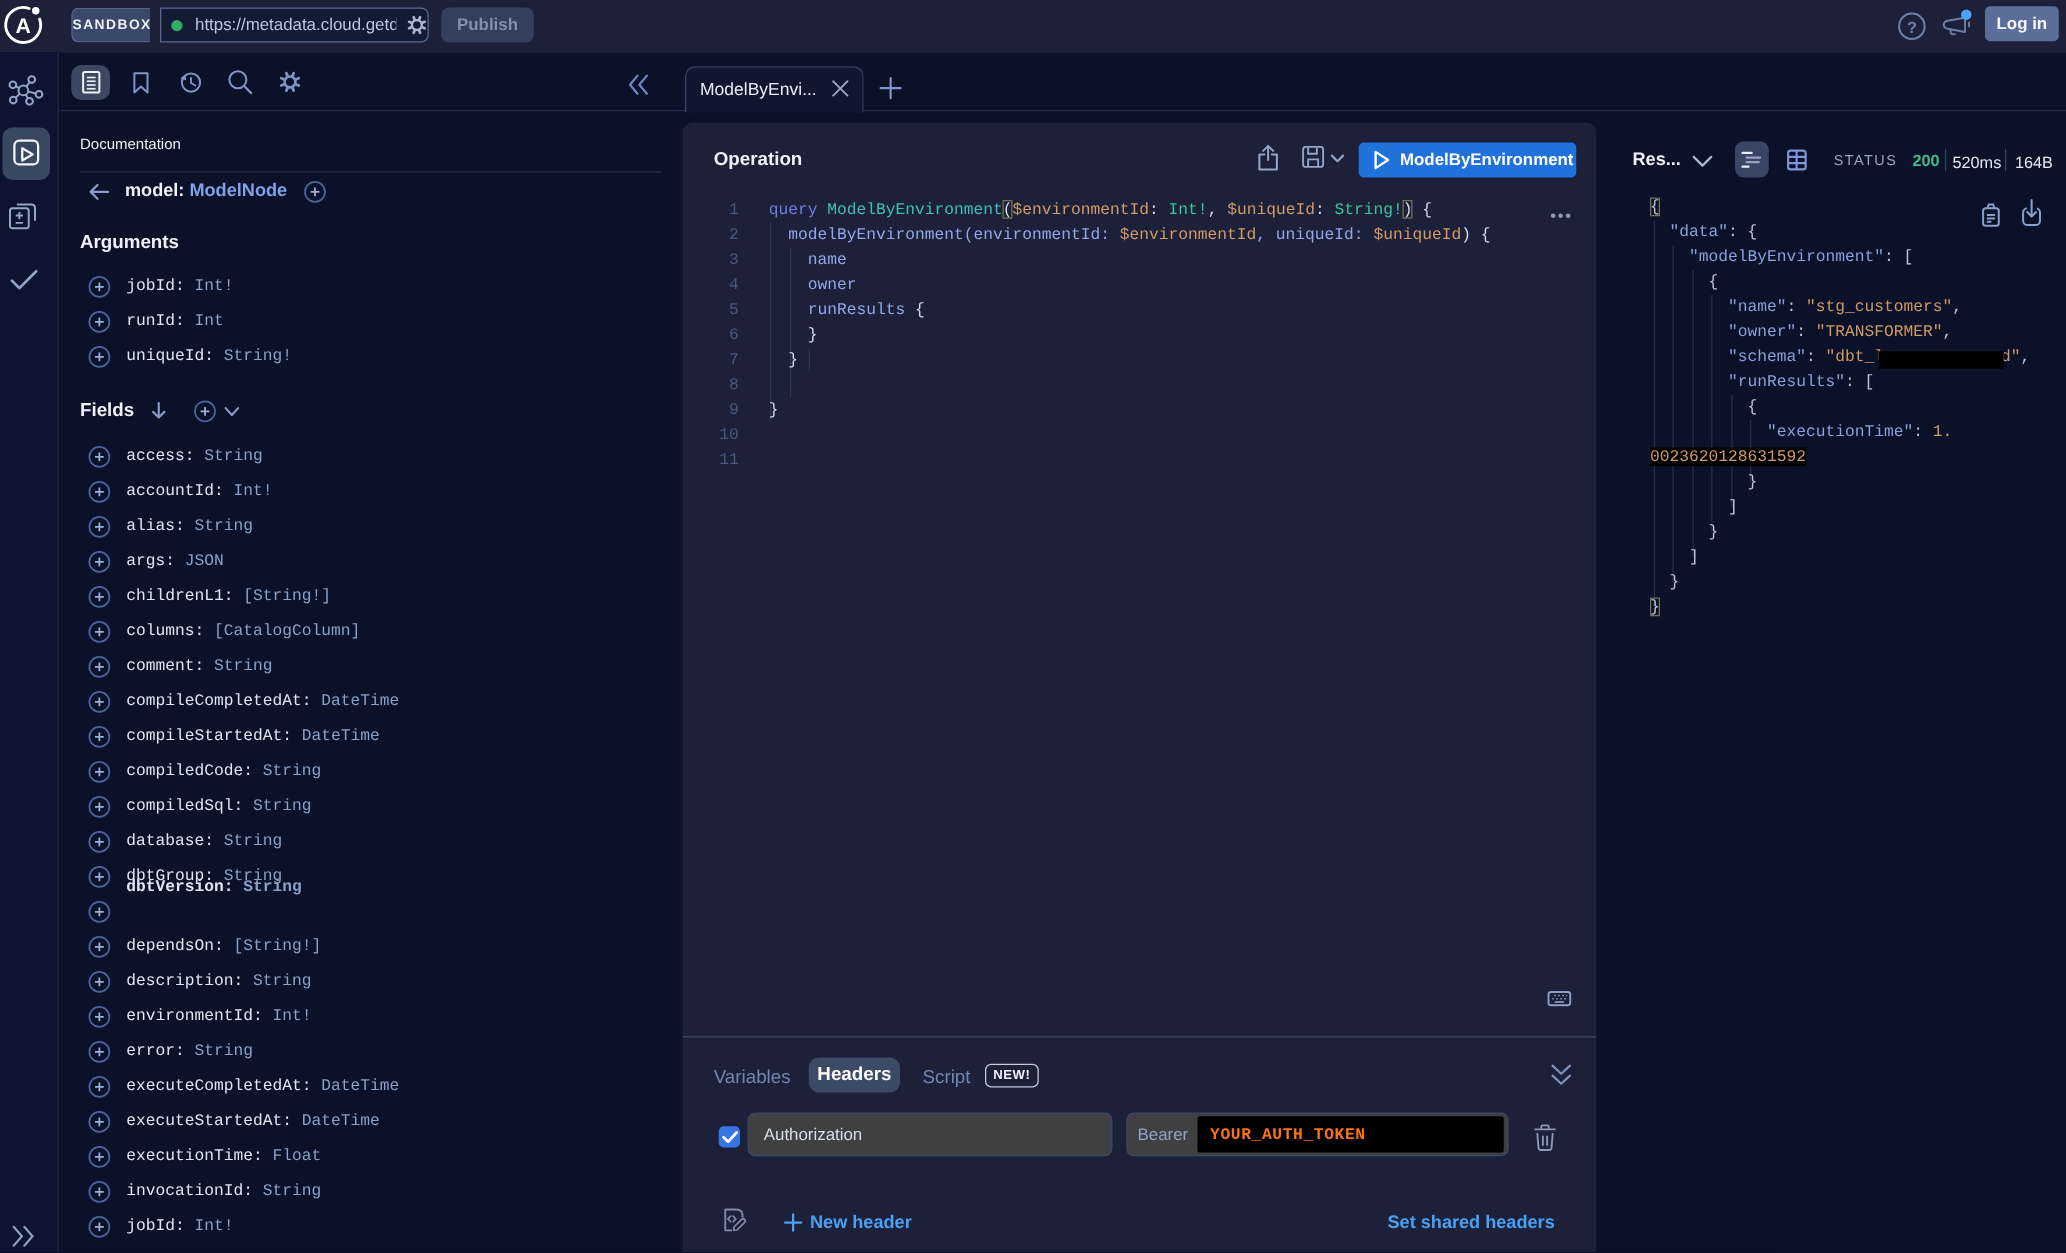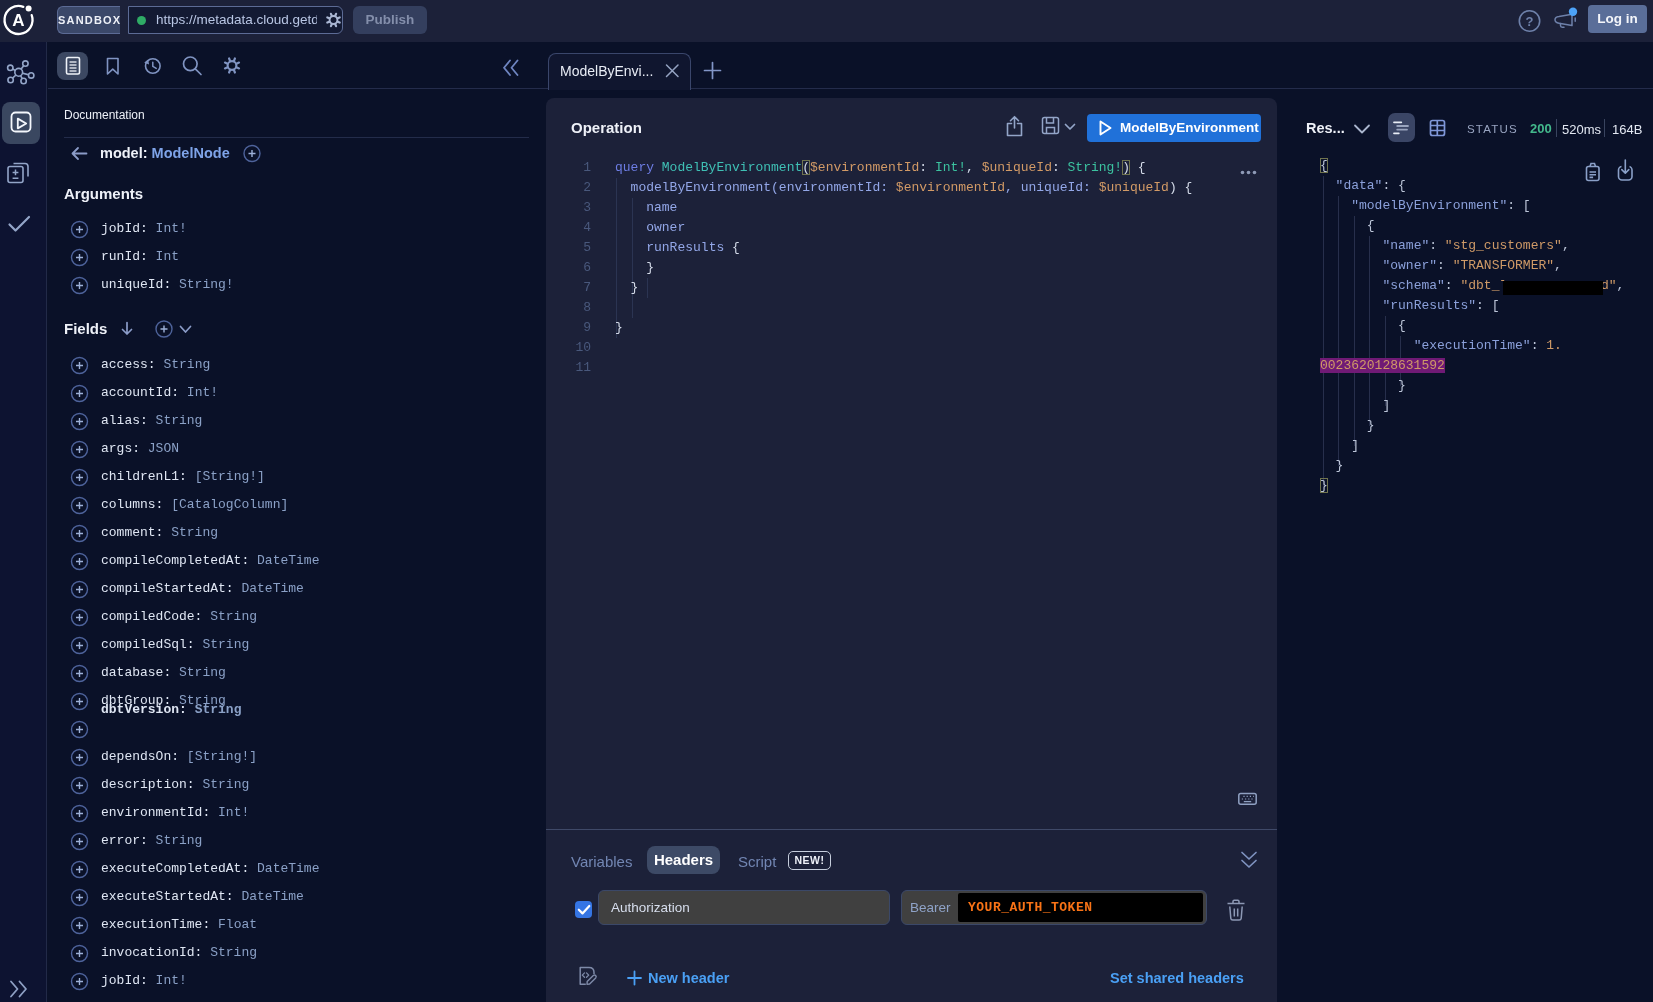--- a/index.html
+++ b/index.html
@@ -186,7 +186,7 @@
       <div class="codeline">        <span class="j">"runResults"</span>: [</div>
       <div class="codeline">          {</div>
       <div class="codeline">            <span class="j">"executionTime"</span>: <span class="s">1.</span></div>
-      <div class="codeline"><span class="s" style="background:#701a75;">0023620128631592</span></div>
+      <div class="codeline"><span class="s" style="background:#000000;">0023620128631592</span></div>
       <div class="codeline">          }</div>
       <div class="codeline">        ]</div>
       <div class="codeline">      }</div>

